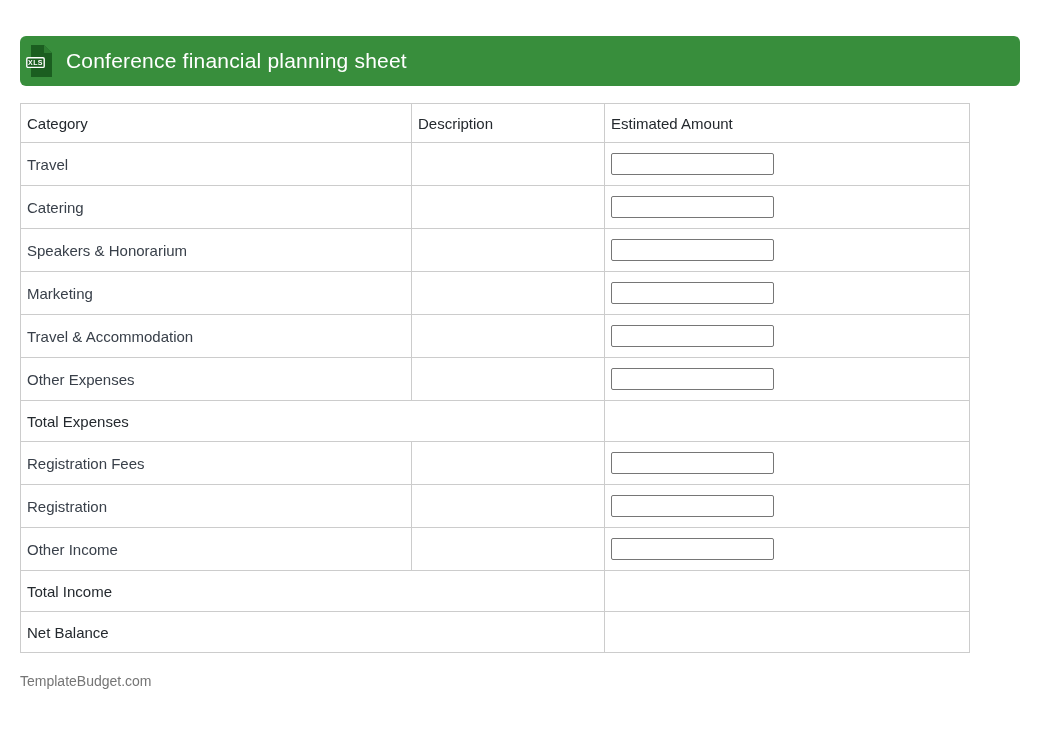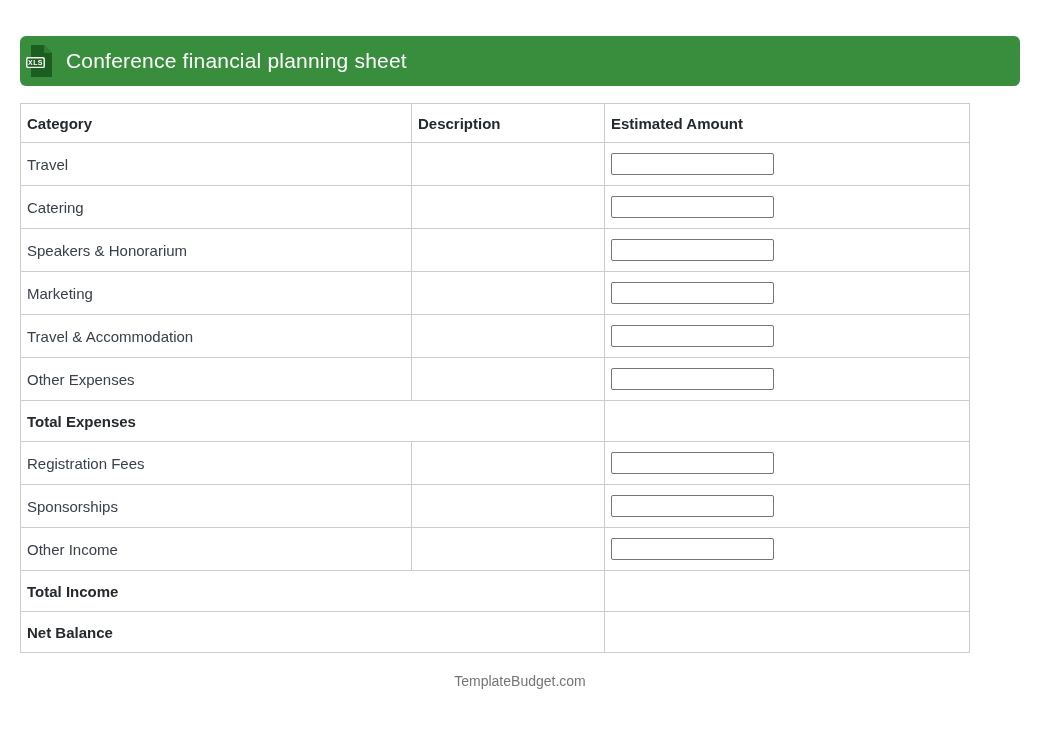--- a/index.html
+++ b/index.html
@@ -54,7 +54,7 @@
   th{
     text-align:left;
     font-size:15px;
-    font-weight:bold;
+    font-weight:normal;
     color:var(--header-text);
     padding:9px 5px 9px 6px;
     height:39px;

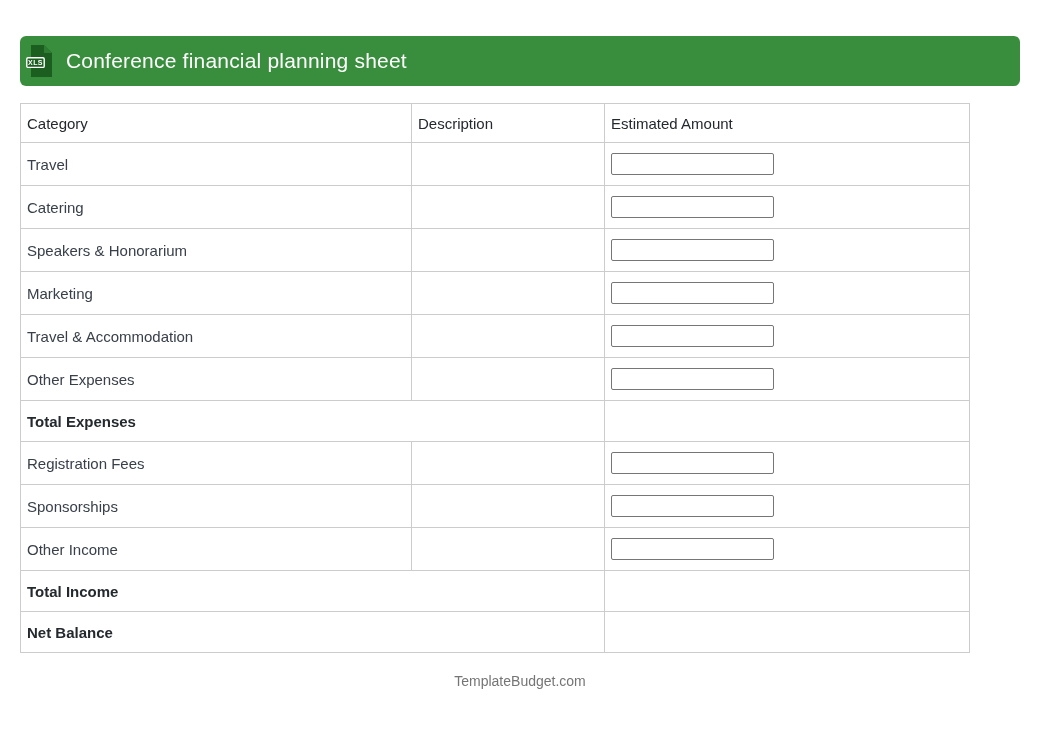--- a/index.html
+++ b/index.html
@@ -69,7 +69,7 @@
   }
   tr.total-row td{
     height:41px;
-    font-weight:bold;
+    font-weight:normal;
     color:var(--header-text);
   }
   td.amount-cell input{

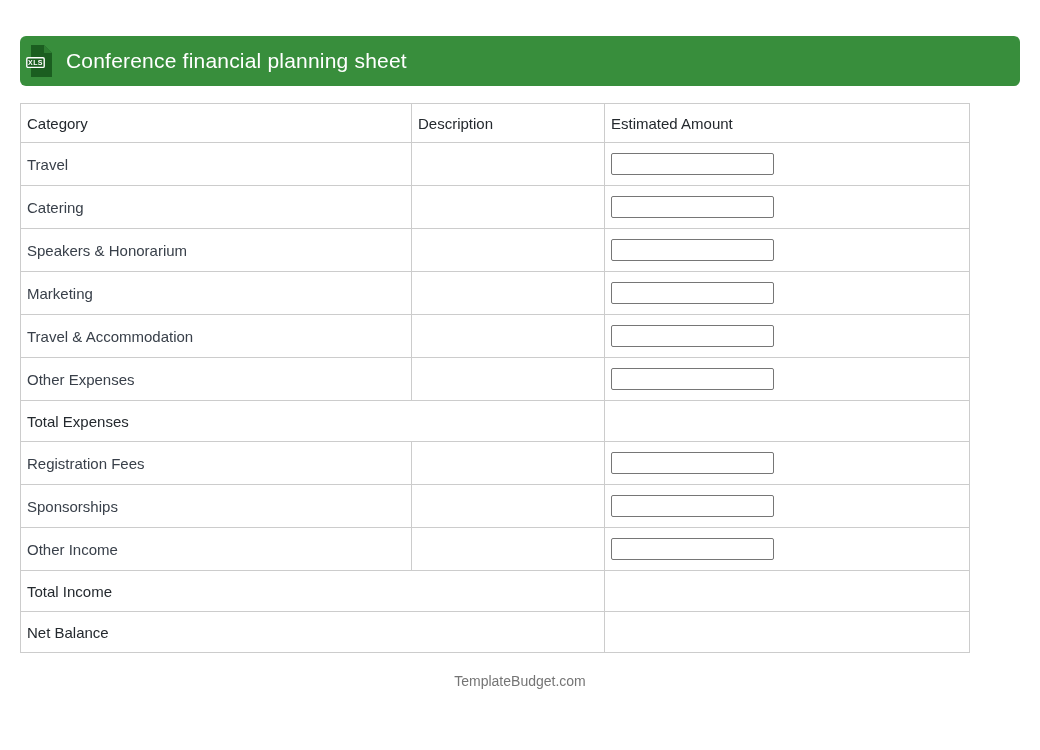--- a/index.html
+++ b/index.html
@@ -182,7 +182,7 @@
   </tr>
 
   <tr>
-    <td class="category-cell">Sponsorships</td>
+    <td class="category-cell">Registration</td>
     <td class="description-cell"></td>
     <td class="amount-cell">
       <input type="text" style="">

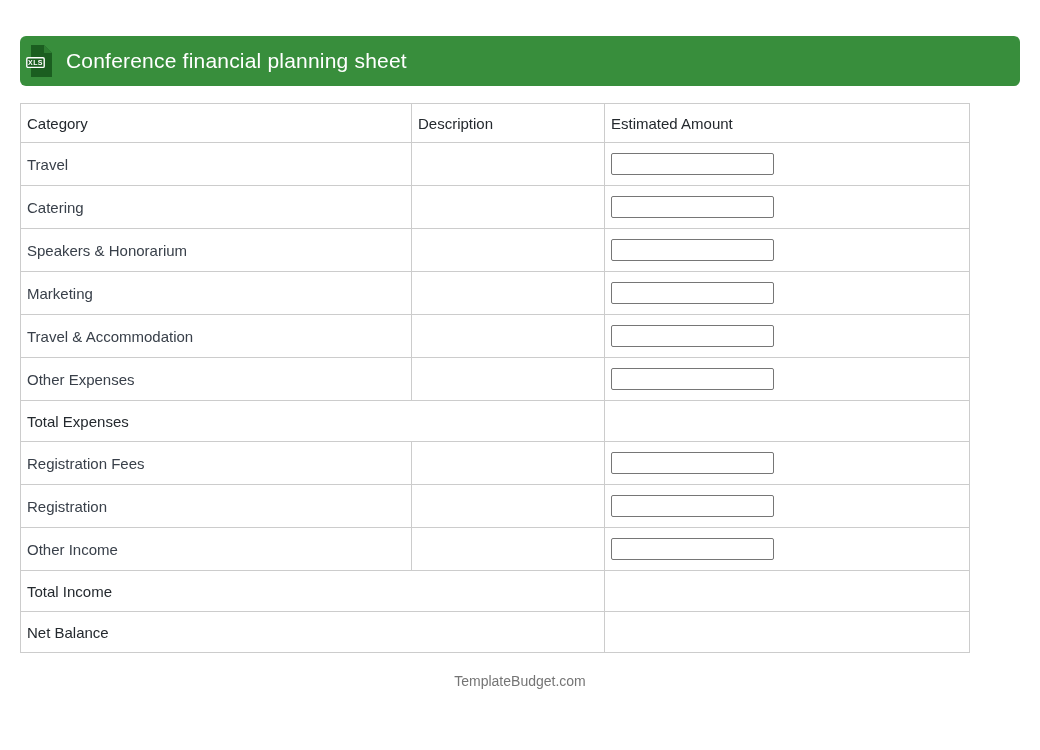--- a/index.html
+++ b/index.html
@@ -87,7 +87,7 @@
   
   .footer{
     margin:20px 20px 0 20px;
-    text-align:center;
+    text-align:left;
     font-size:14px;
     color:var(--muted-gray);
   }

